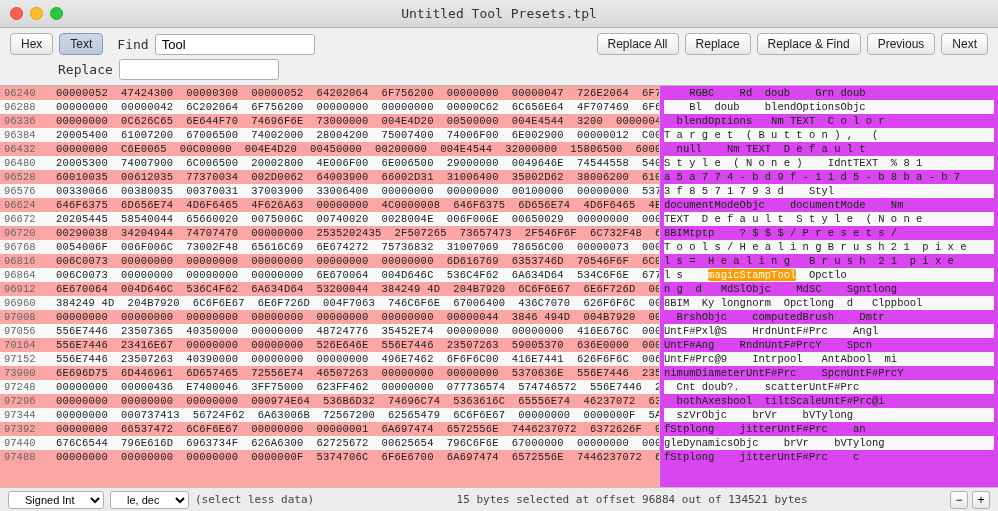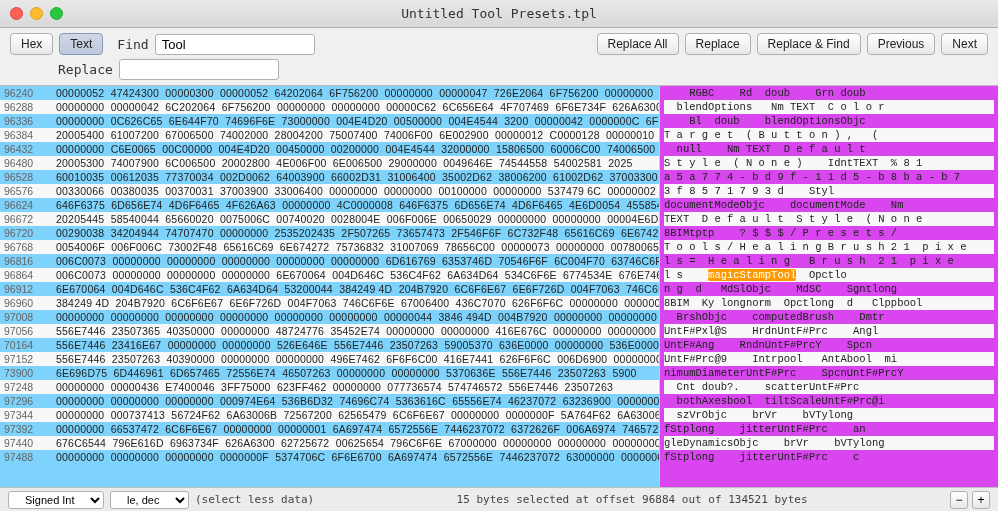--- a/index.html
+++ b/index.html
@@ -103,9 +103,9 @@
       flex: 0 0 660px;
       overflow-y: auto;
       overflow-x: hidden;
-      background: #7dd3fc;
+      background: #fca5a5;
       border-right: 1px solid #ccc;
-      font-family: Liberation Sans, sans-serif;
+      font-family: Liberation Mono, monospace;
       font-size: 11px;
     }
 

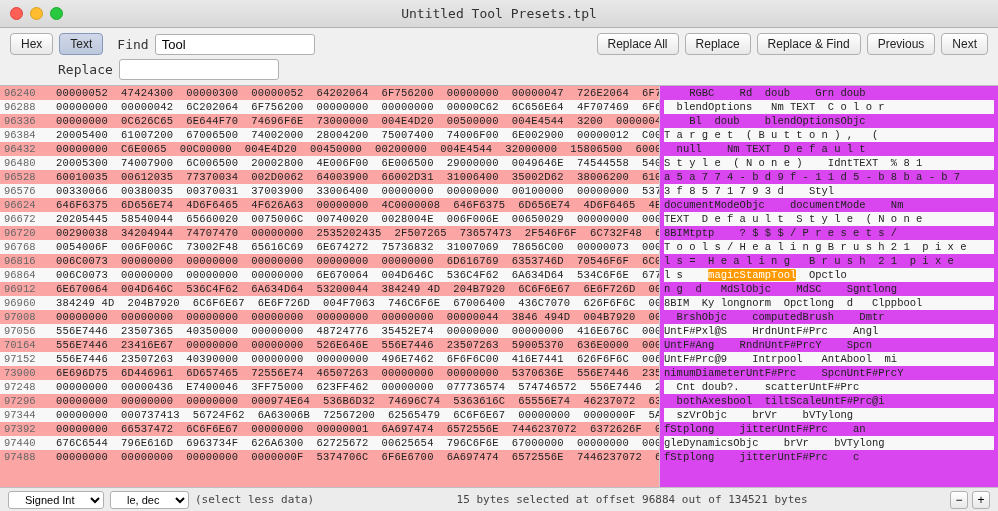--- a/index.html
+++ b/index.html
@@ -371,8 +371,8 @@
 
   <div class="text-panel" id="text-panel">
   <div class="text-row">    RGBC    Rd  doub    Grn doub</div>
+      <div class="text-row">    Bl  doub    blendOptionsObjc</div>
       <div class="text-row">  blendOptions   Nm TEXT  C o l o r</div>
-      <div class="text-row">    Bl  doub    blendOptionsObjc</div>
       <div class="text-row">T a r g e t  ( B u t t o n ) ,   (</div>
       <div class="text-row">  null    Nm TEXT  D e f a u l t</div>
       <div class="text-row">S t y l e  ( N o n e )    IdntTEXT  % 8 1</div>

